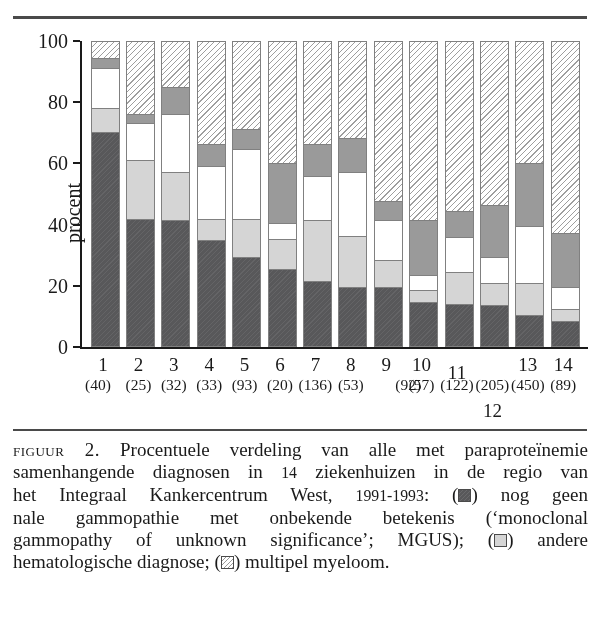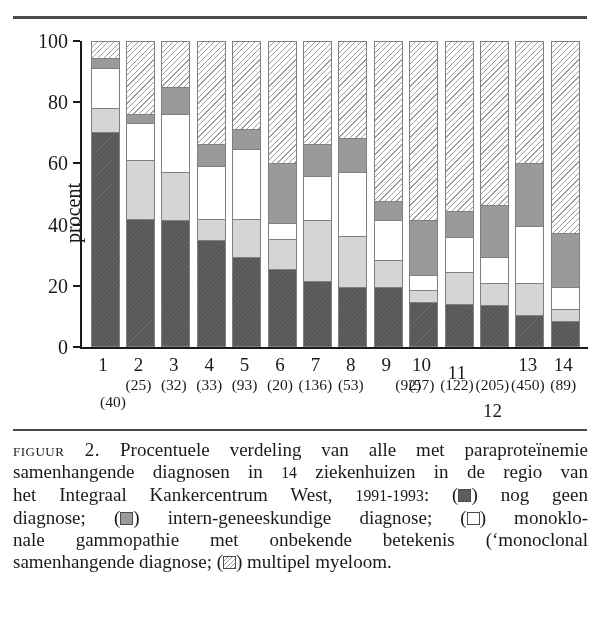--- a/index.html
+++ b/index.html
@@ -171,7 +171,7 @@
 
   <div id="xlabels-layer">
       <div class="xnum" style="left: 103px;">1</div>
-      <div class="xcount" style="left: 113px; margin-top: 17px;">(40)</div>
+      <div class="xcount" style="left: 98px;">(40)</div>
       <div class="xnum" style="left: 138.4px;">2</div>
       <div class="xcount" style="left: 138.4px;">(25)</div>
       <div class="xnum" style="left: 173.8px;">3</div>

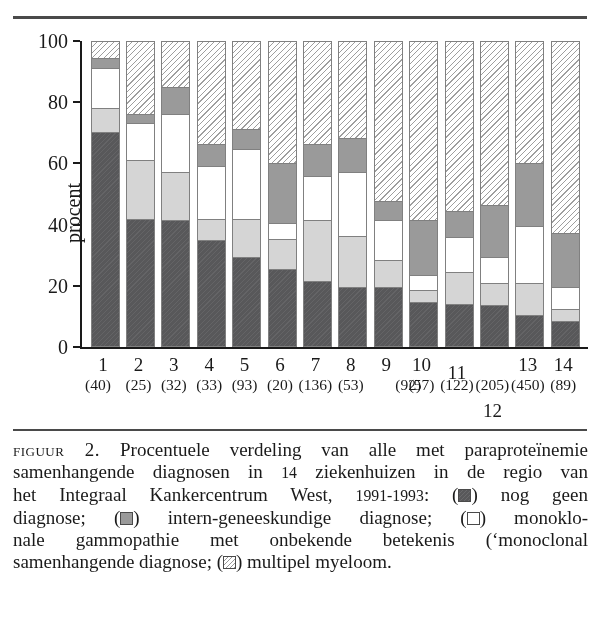--- a/index.html
+++ b/index.html
@@ -206,7 +206,6 @@
       <div class="cap-line"><span class="smallcaps">figuur 2.</span><span> Procentuele verdeling van alle met paraproteïnemie</span></div>
       <div class="cap-line"><span>samenhangende diagnosen in </span><span class="oldstyle">14</span><span> ziekenhuizen in de regio van</span></div>
       <div class="cap-line"><span>het Integraal Kankercentrum West, </span><span class="oldstyle">1991-1993</span><span>: (</span><span class="sw sw-dark"></span><span>) nog geen</span></div>
-      <div class="cap-line"><span>diagnose; (</span><span class="sw sw-medium"></span><span>) intern-geneeskundige diagnose; (</span><span class="sw sw-white"></span><span>) monoklo-</span></div>
       <div class="cap-line"><span>nale gammopathie met onbekende betekenis (‘monoclonal</span></div>
       <div class="cap-line last"><span>samenhangende diagnose; (</span><span class="sw sw-hatch"></span><span>) multipel myeloom.</span></div>
     </div>

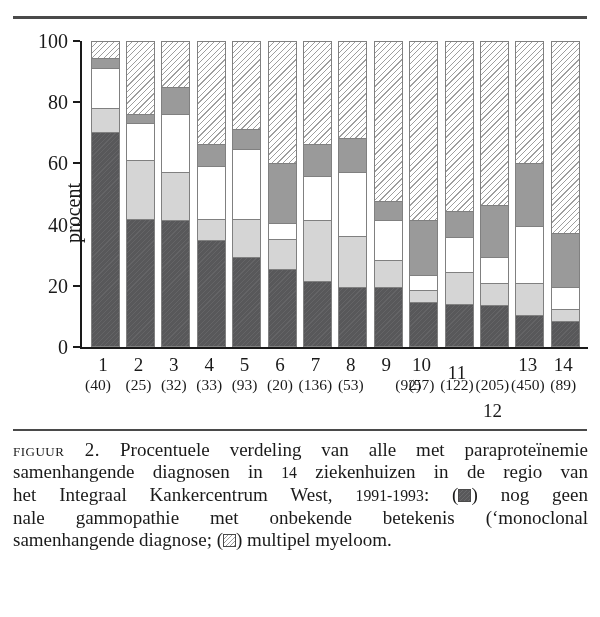--- a/index.html
+++ b/index.html
@@ -207,6 +207,7 @@
       <div class="cap-line"><span>samenhangende diagnosen in </span><span class="oldstyle">14</span><span> ziekenhuizen in de regio van</span></div>
       <div class="cap-line"><span>het Integraal Kankercentrum West, </span><span class="oldstyle">1991-1993</span><span>: (</span><span class="sw sw-dark"></span><span>) nog geen</span></div>
       <div class="cap-line"><span>nale gammopathie met onbekende betekenis (‘monoclonal</span></div>
+      <div class="cap-line"><span>gammopathy of unknown significance’; MGUS); (</span><span class="sw sw-light"></span><span>) andere</span></div>
       <div class="cap-line last"><span>samenhangende diagnose; (</span><span class="sw sw-hatch"></span><span>) multipel myeloom.</span></div>
     </div>
 </div>

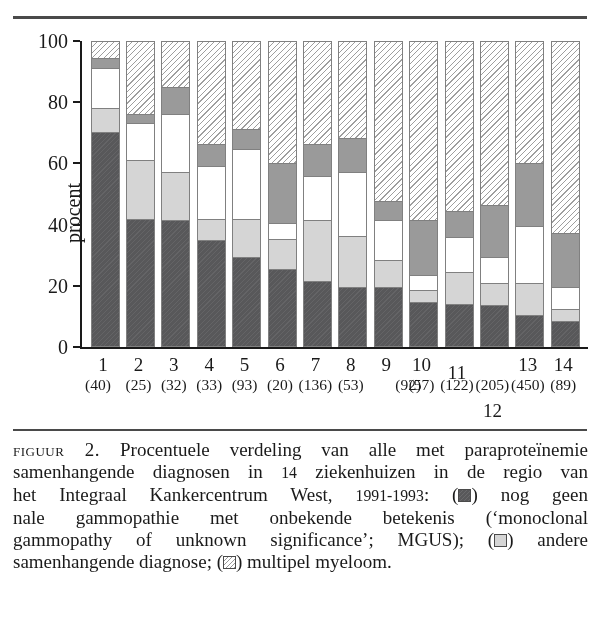--- a/index.html
+++ b/index.html
@@ -208,7 +208,7 @@
       <div class="cap-line"><span>het Integraal Kankercentrum West, </span><span class="oldstyle">1991-1993</span><span>: (</span><span class="sw sw-dark"></span><span>) nog geen</span></div>
       <div class="cap-line"><span>nale gammopathie met onbekende betekenis (‘monoclonal</span></div>
       <div class="cap-line"><span>gammopathy of unknown significance’; MGUS); (</span><span class="sw sw-light"></span><span>) andere</span></div>
-      <div class="cap-line last"><span>samenhangende diagnose; (</span><span class="sw sw-hatch"></span><span>) multipel myeloom.</span></div>
+      <div class="cap-line last"><span>hematologische diagnose; (</span><span class="sw sw-hatch"></span><span>) multipel myeloom.</span></div>
     </div>
 </div>
 

